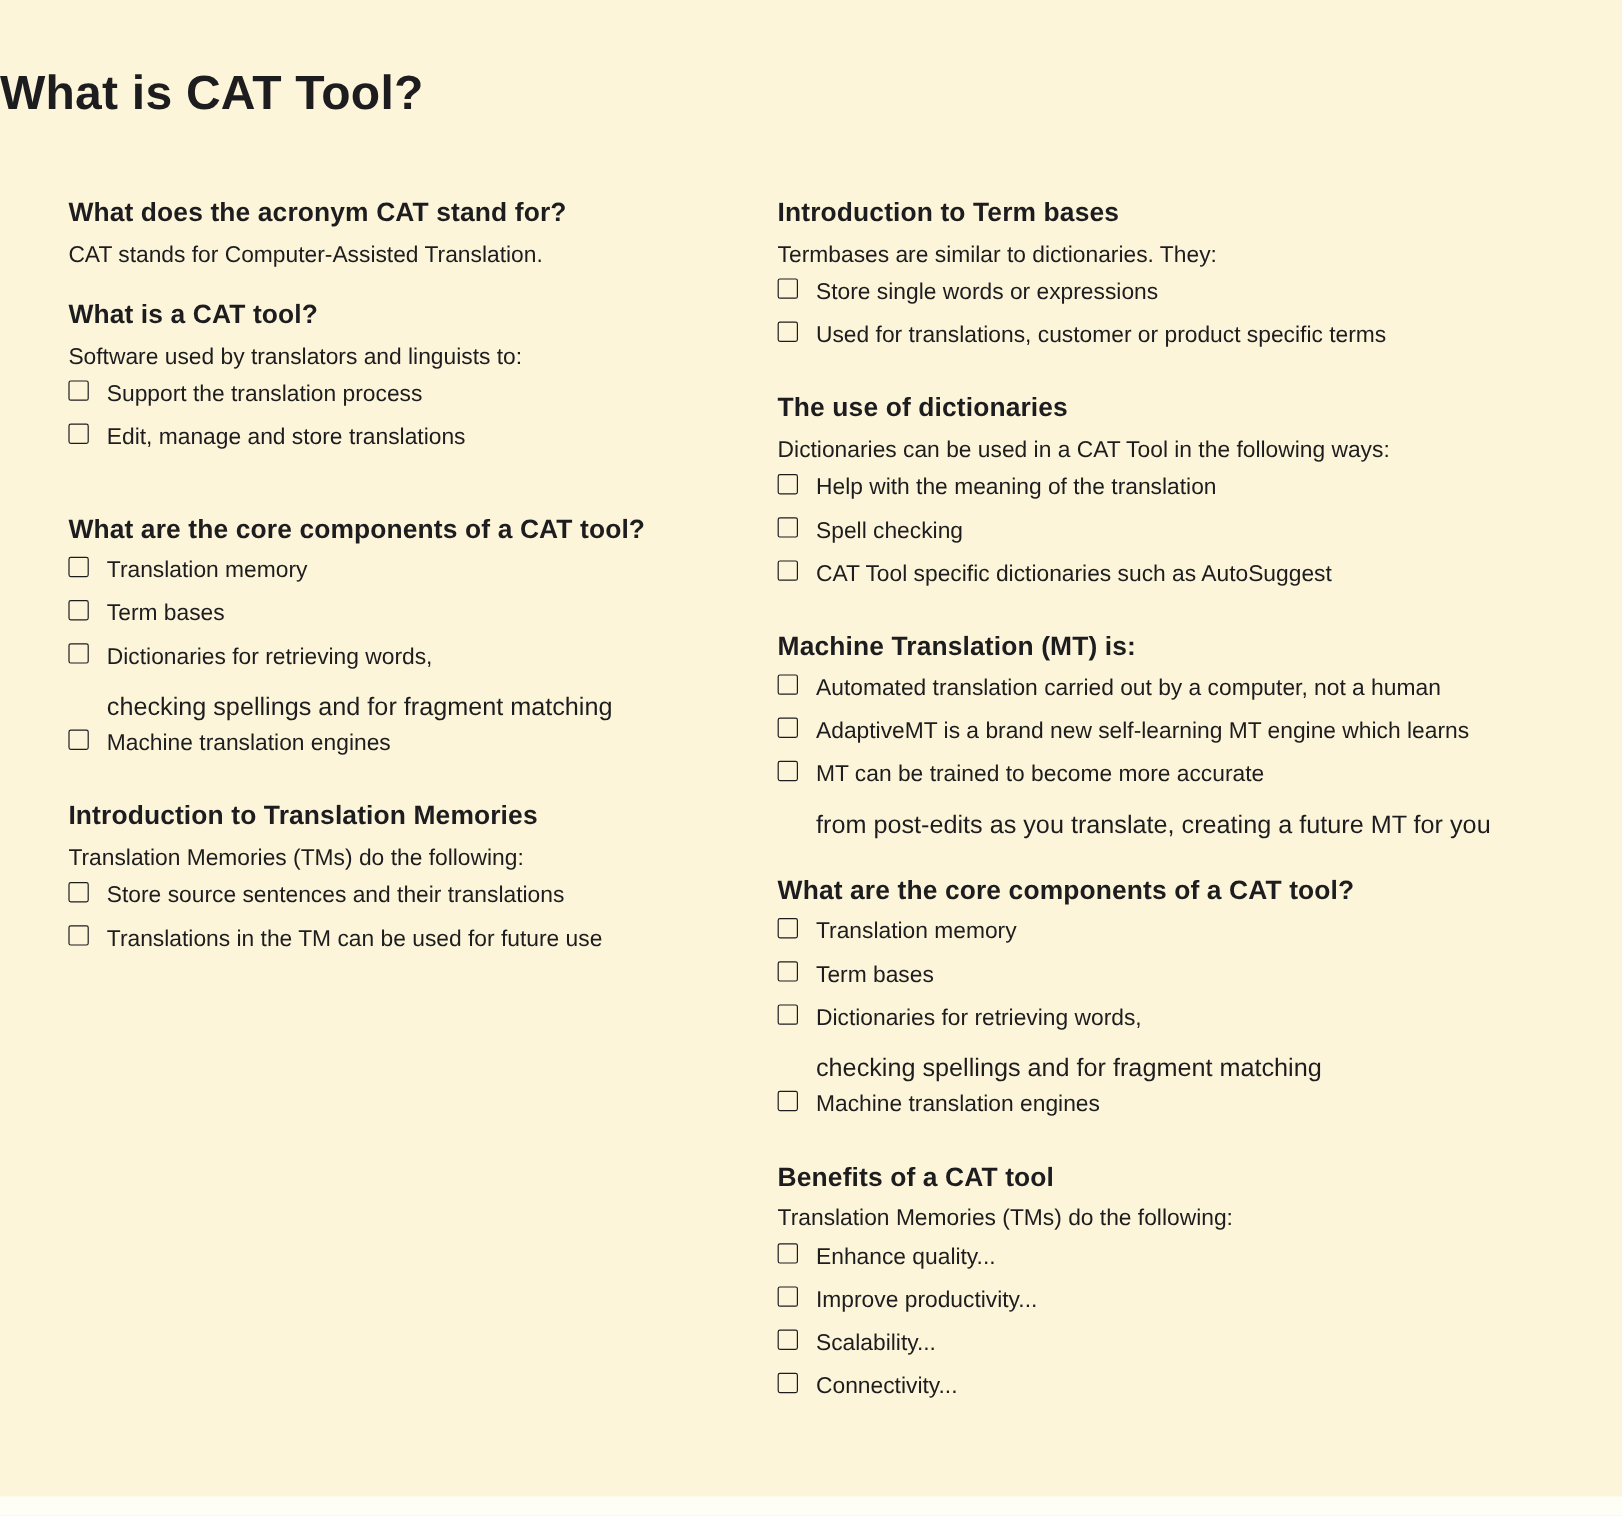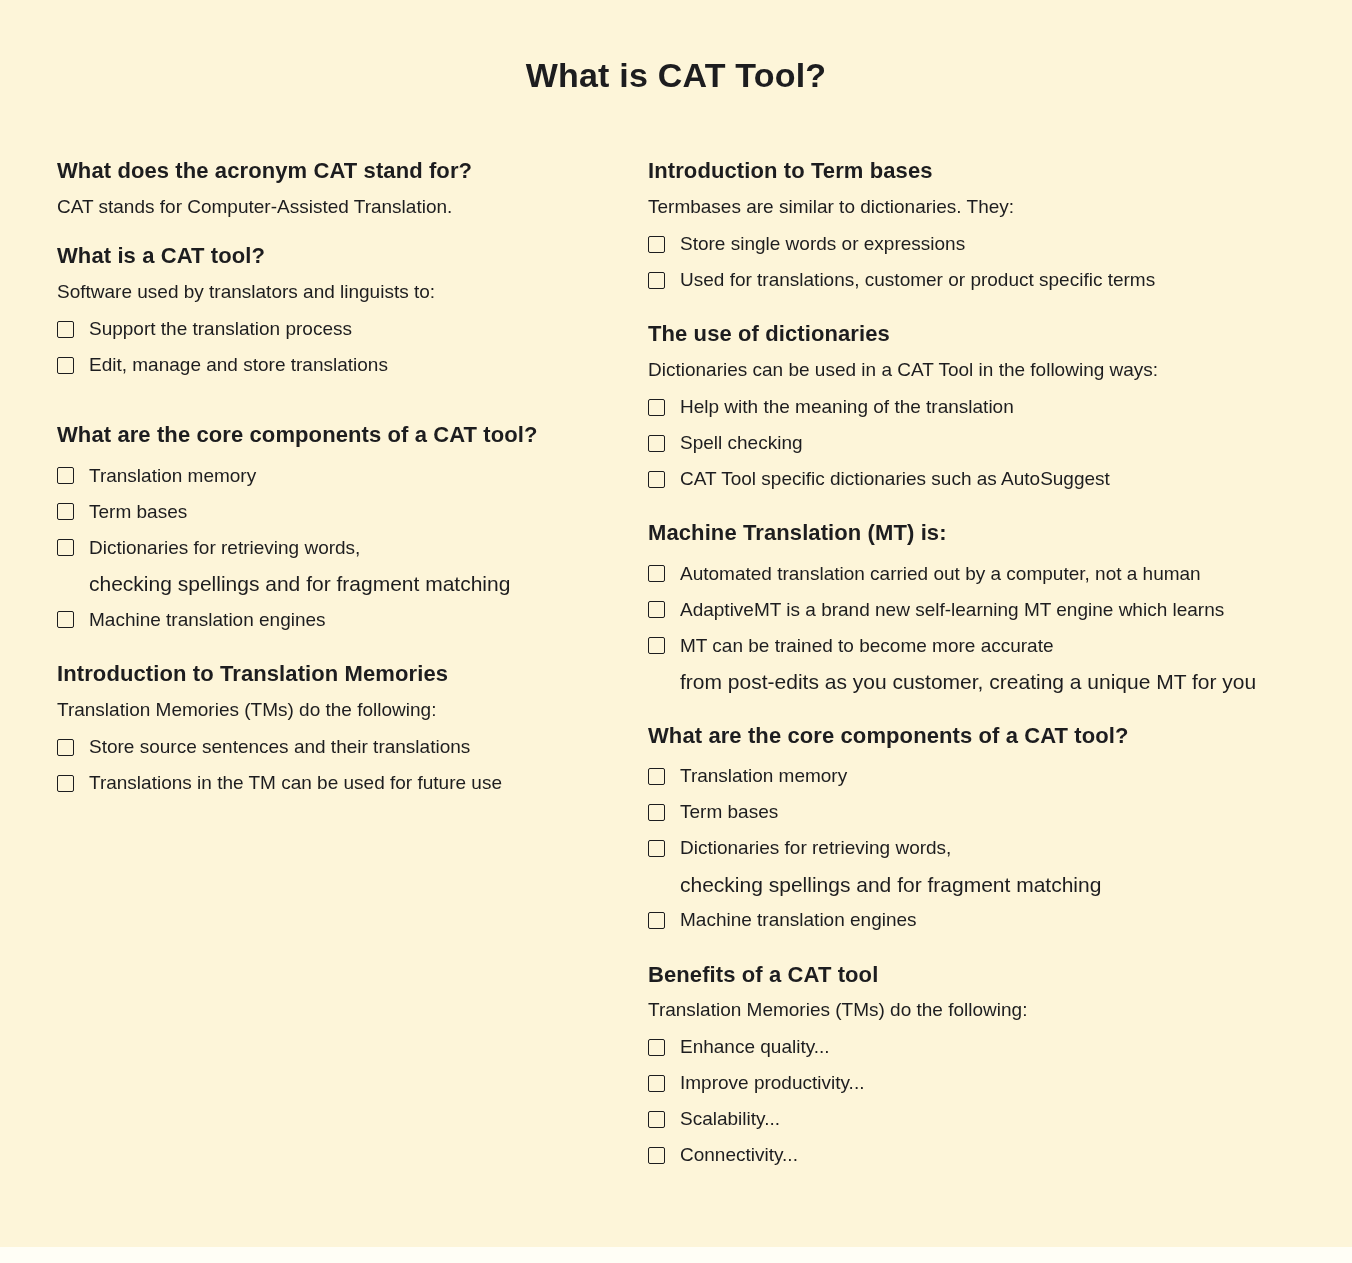--- a/index.html
+++ b/index.html
@@ -15,8 +15,7 @@
   }
   .page-title {
     padding-top: 56px;
-    text-align: center;
-    font-size: 34px;
+    font-size: 40px;
     font-weight: 700;
     letter-spacing: 0.2px;
   }

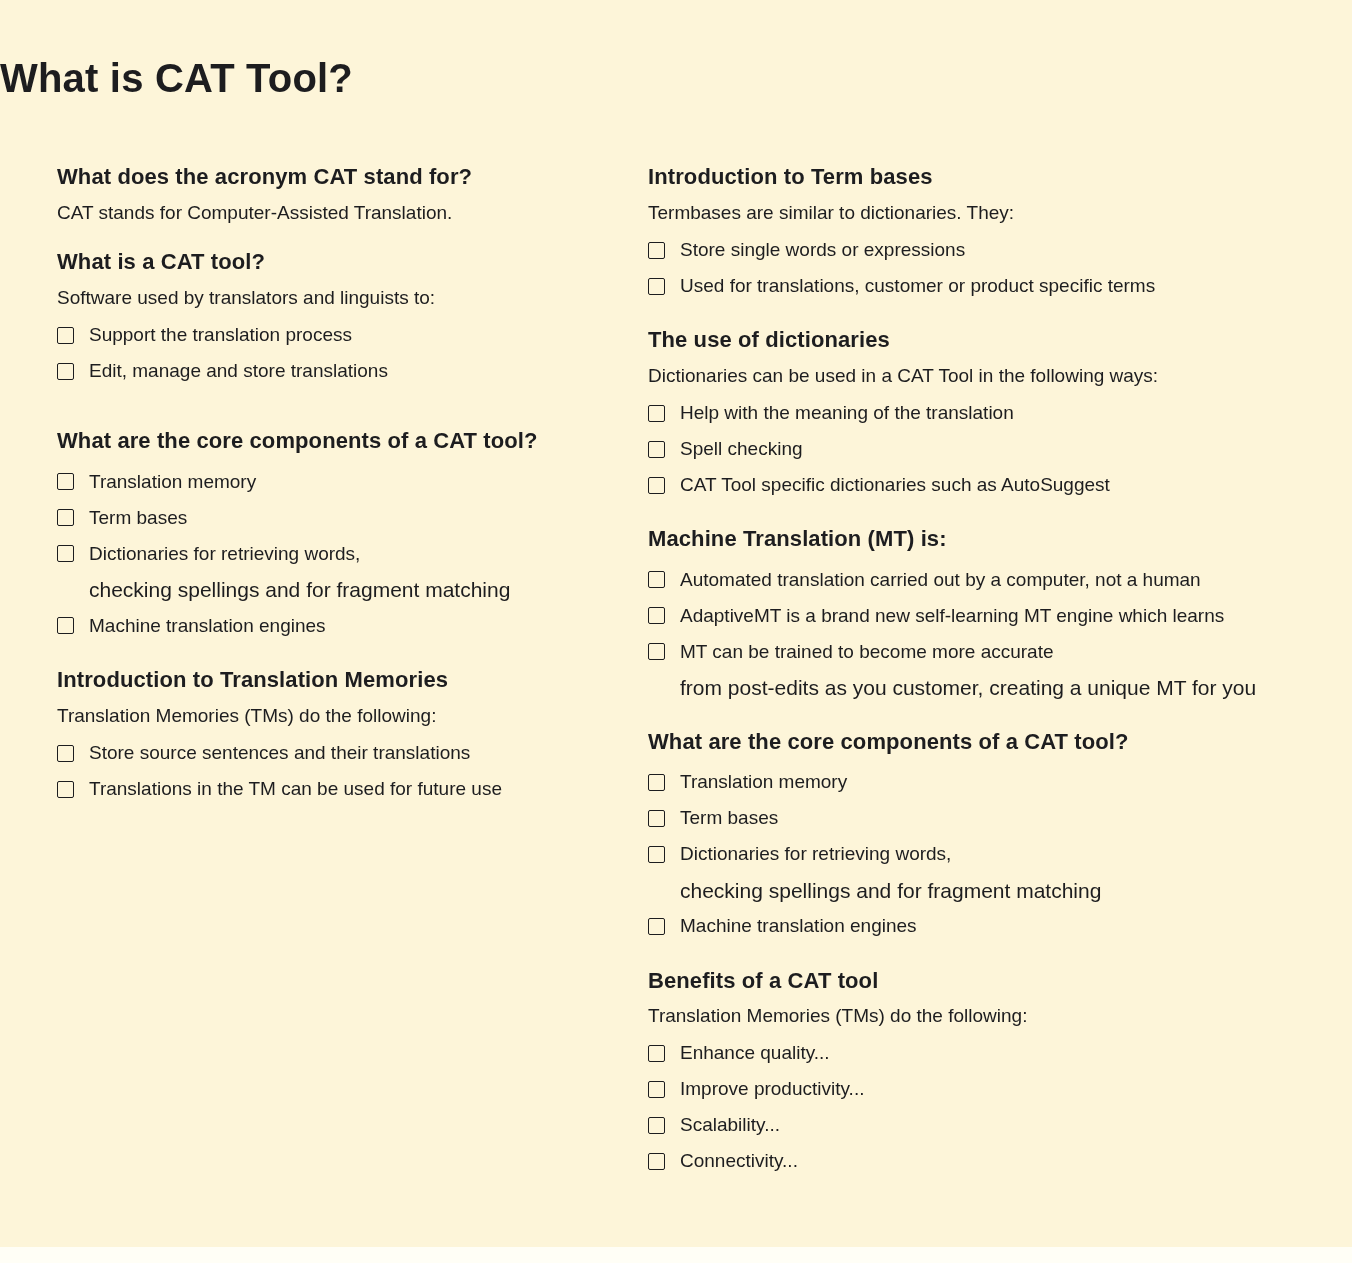--- a/index.html
+++ b/index.html
@@ -42,7 +42,6 @@
   }
   .check-item {
     display: flex;
-    align-items: center;
     min-height: 36px;
   }
   .checkbox {

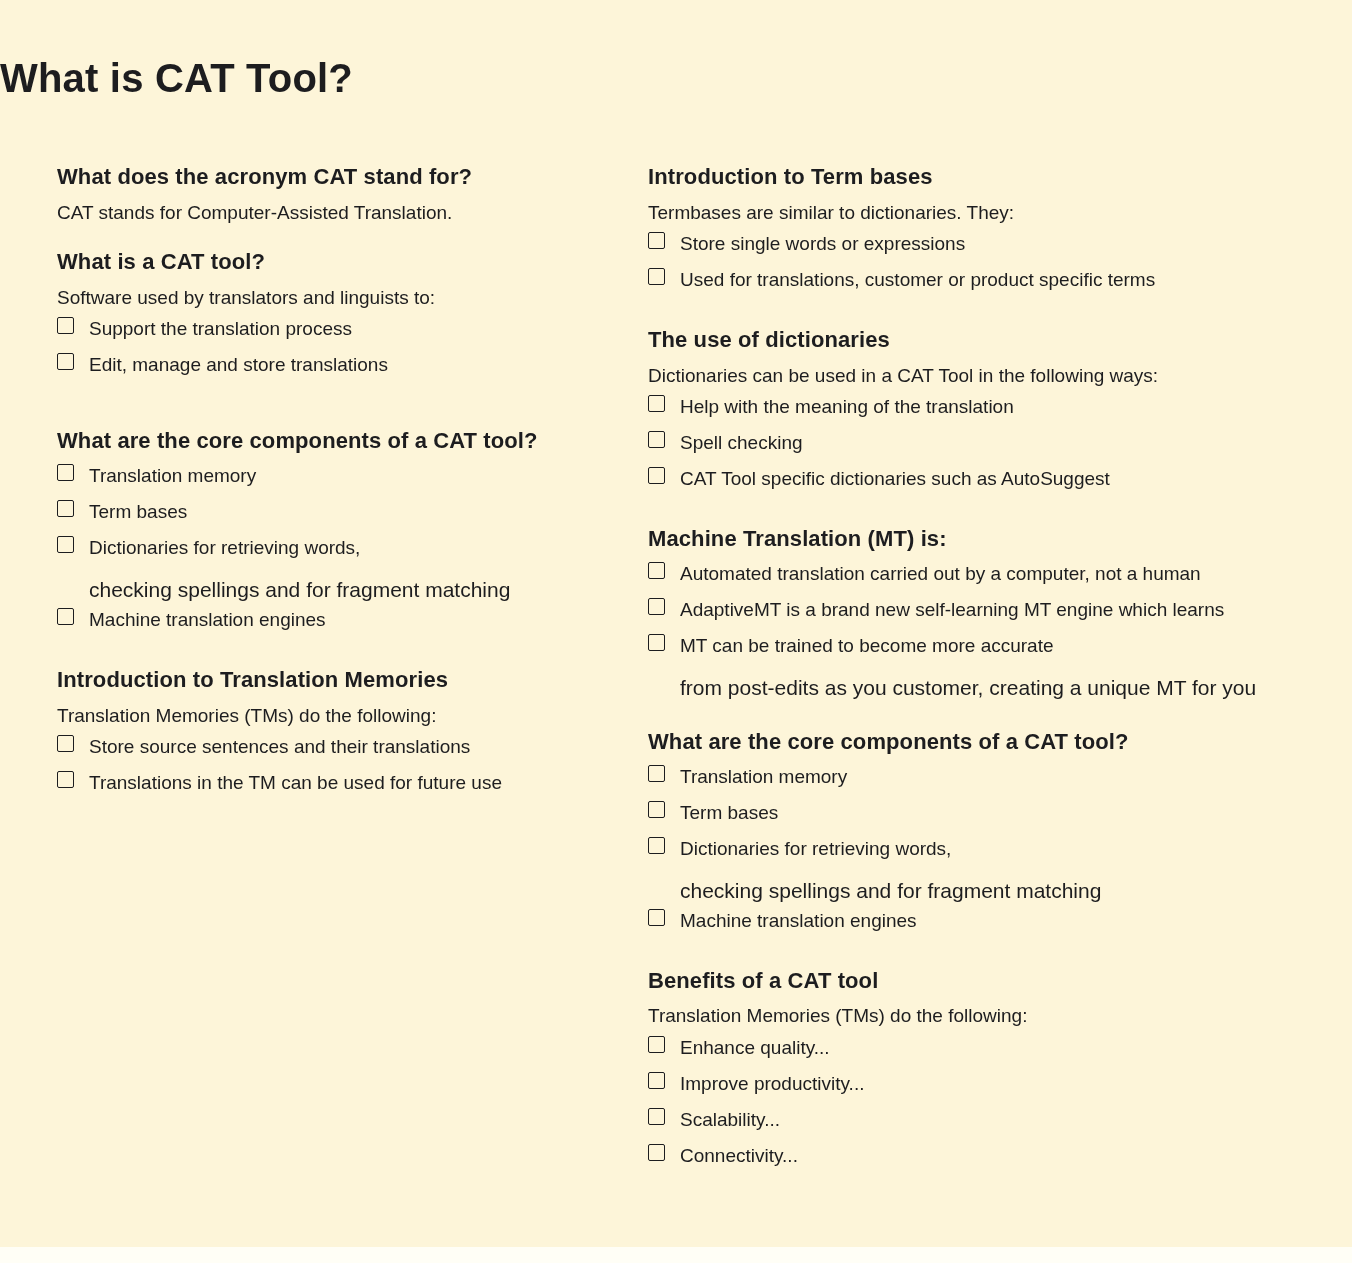--- a/index.html
+++ b/index.html
@@ -180,7 +180,7 @@
         <span class="checkbox"></span>
         <span class="check-label">MT can be trained to become more accurate</span>
       </div>
-      <div class="check-cont">from post-edits as you customer, creating a unique MT for you</div>
+      <div class="check-cont">from post-edits as you translate, creating a future MT for you</div>
     </section>
 
     <section class="section">

